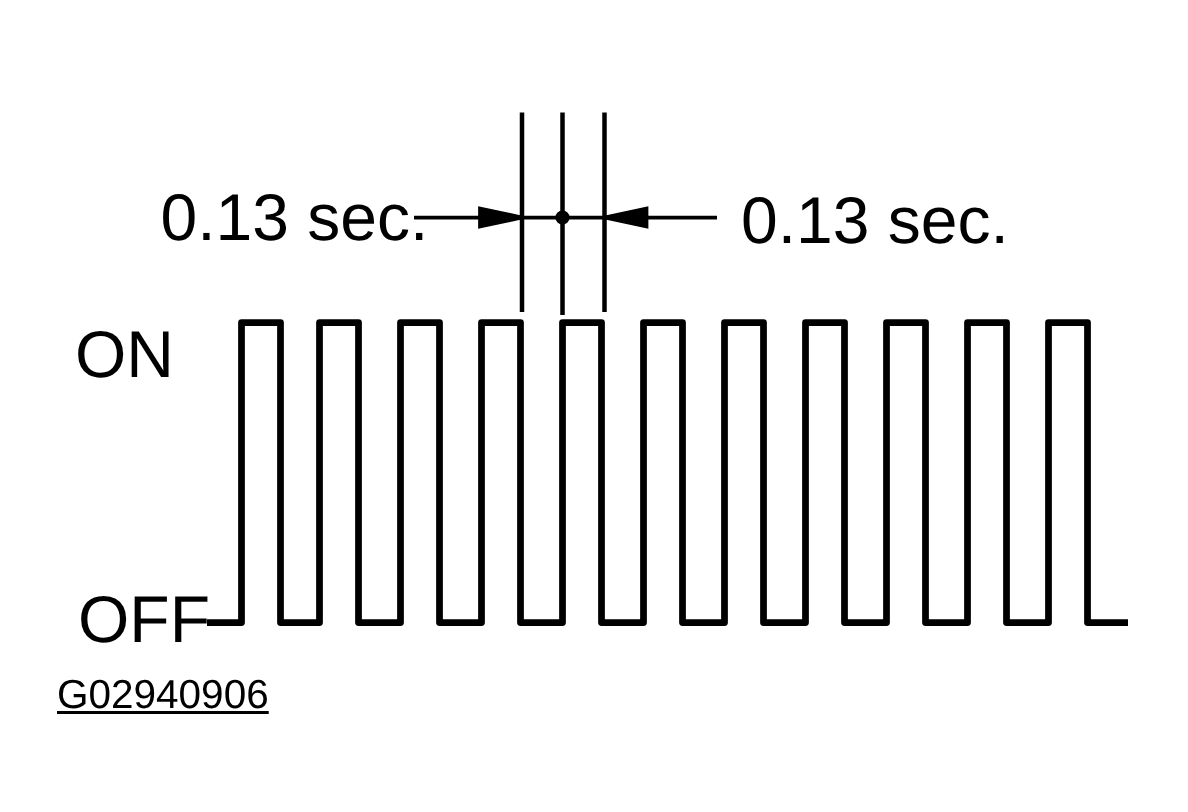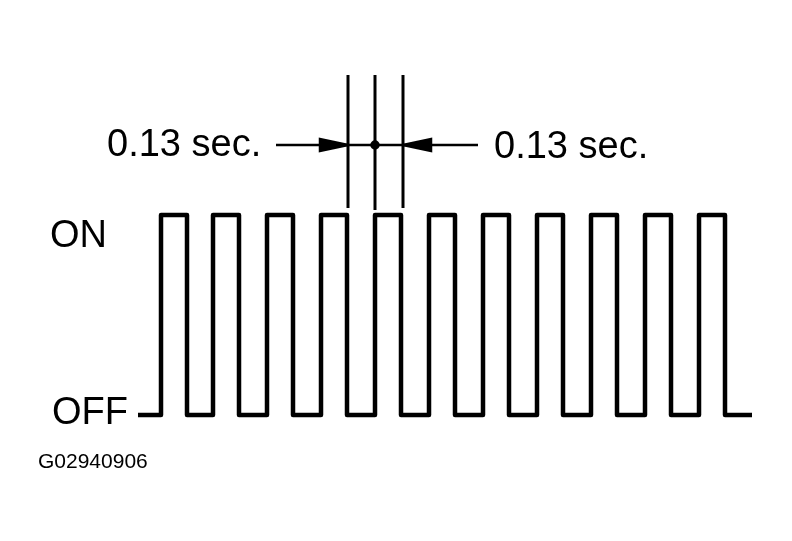--- a/index.html
+++ b/index.html
@@ -5,7 +5,7 @@
   html, body { margin: 0; padding: 0; background: #ffffff; }
   body { width: 792px; height: 541px; position: relative; overflow: hidden; font-family: "Liberation Sans", sans-serif; }
   .lbl { position: absolute; color: #000; font-family: "Liberation Sans", sans-serif; white-space: nowrap; line-height: 1; }
-  .big { font-size: 38px; }
+  .big { font-size: 44px; }
   .code { font-size: 21px; }
   svg { position: absolute; left: 0; top: 0; }
 </style>

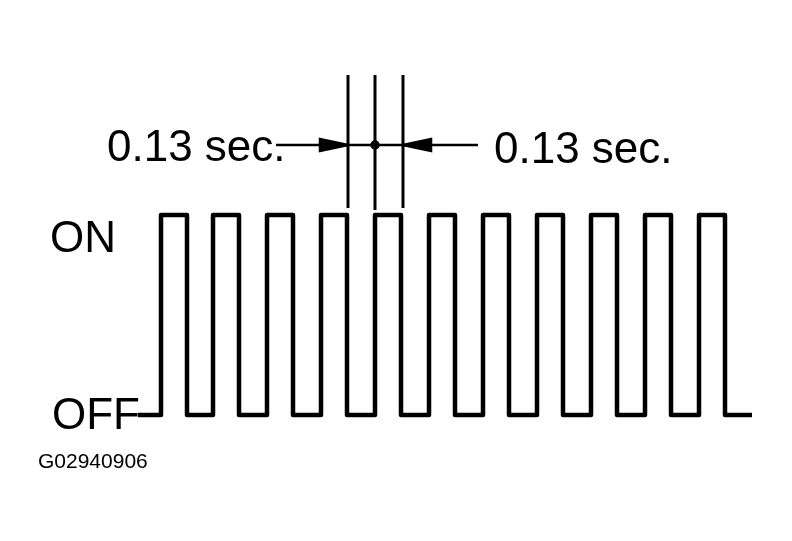--- a/index.html
+++ b/index.html
@@ -6,7 +6,7 @@
   body { width: 792px; height: 541px; position: relative; overflow: hidden; font-family: "Liberation Sans", sans-serif; }
   .lbl { position: absolute; color: #000; font-family: "Liberation Sans", sans-serif; white-space: nowrap; line-height: 1; }
   .big { font-size: 44px; }
-  .code { font-size: 21px; }
+  .code { font-size: 27px; text-decoration: underline; }
   svg { position: absolute; left: 0; top: 0; }
 </style>
 </head>

